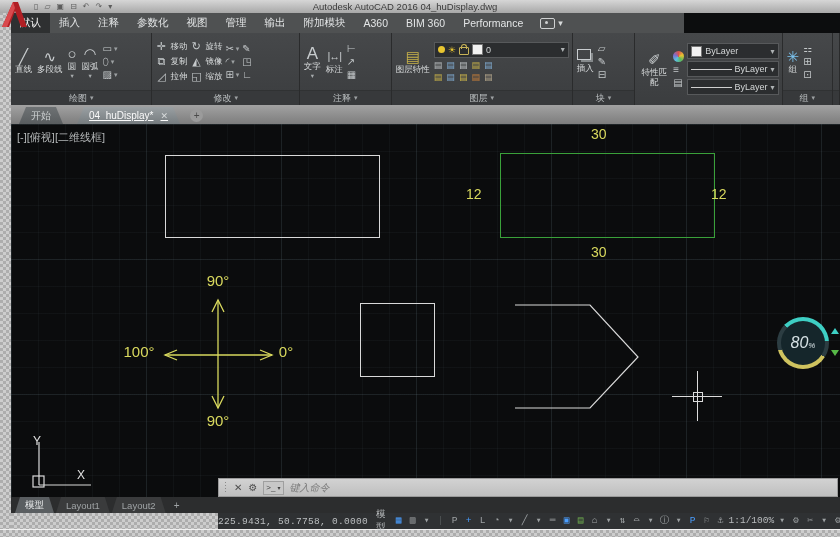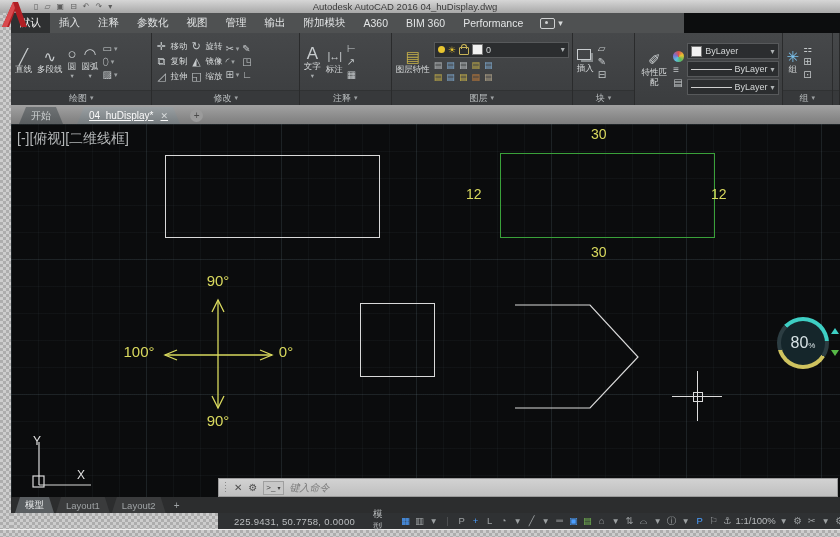--- a/index.html
+++ b/index.html
@@ -73,7 +73,7 @@
       linear-gradient(rgba(140,170,180,0.05) 1px,transparent 1px),
       linear-gradient(90deg,rgba(140,170,180,0.05) 1px,transparent 1px);
     background-size:135px 135px,135px 135px,27px 27px,27px 27px;}
-  .vplabel{left:6px;top:6px;color:#b4b7b8;font-size:14px;}
+  .vplabel{left:6px;top:6px;color:#b4b7b8;font-size:11px;}
   .rect-outline{border:1px solid #d9d9d9;}
   .rect-green{border:1px solid #3aa13a;}
   .dimlabel{color:#d9d95e;font-size:14px;text-align:left;width:30px;}

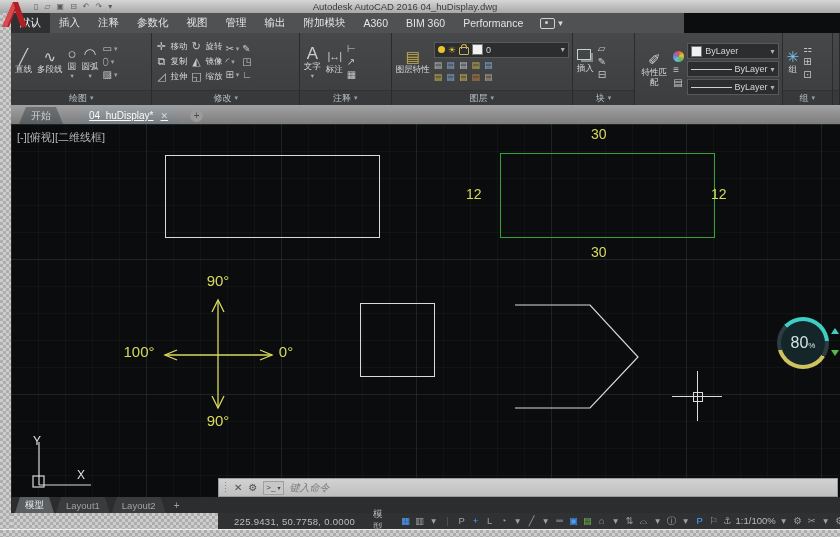--- a/index.html
+++ b/index.html
@@ -86,7 +86,7 @@
     font-size:10px;line-height:13px;padding:0 4px;white-space:pre;}
   .badge{left:766px;top:193px;width:52px;height:52px;border-radius:50%;
     background:conic-gradient(from 315deg,#3ecfc4 0deg 130deg,#2c3d42 130deg 168deg,#cfc35f 168deg 298deg,#2c3d42 298deg 360deg);
-    display:flex;align-items:center;justify-content:center;z-index:3;}
+    display:flex;align-items:center;justify-content:center;z-index:3;font-style:italic;}
   .badge-inner{width:44px;height:44px;border-radius:50%;background:#15262b;display:flex;align-items:baseline;justify-content:center;color:#d7e2e5;}
   .badge-val{font-size:16px;line-height:44px;}
   .badge-unit{font-size:8px;}

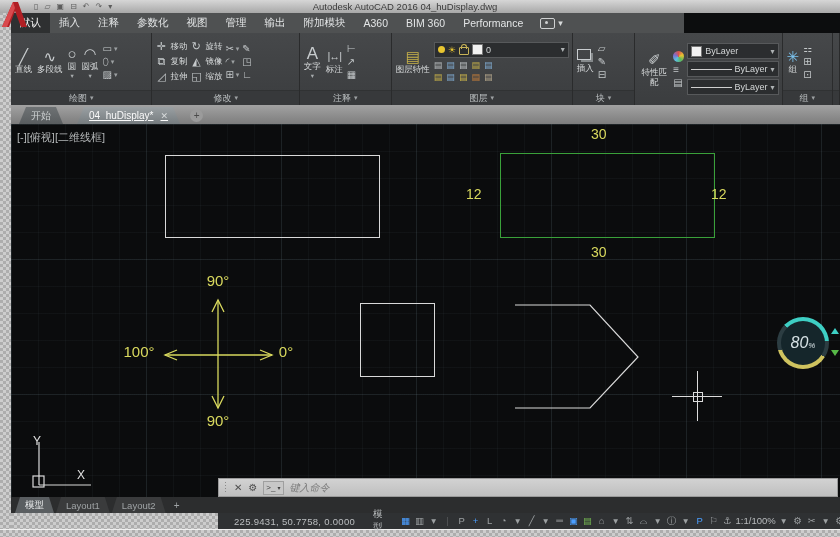--- a/index.html
+++ b/index.html
@@ -108,7 +108,7 @@
   .lplus{display:flex;align-items:center;color:#9fa3a5;font-size:10px;padding:0 6px;}
   
   .statusbar{left:218px;top:513px;width:622px;height:16px;background:#2f3133;display:flex;align-items:center;
-    gap:12px;padding:0 16px;z-index:4;box-sizing:border-box;}
+    gap:2px;padding:0 0;z-index:4;box-sizing:border-box;font-family:Liberation Mono, monospace;}
   .coords{color:#bcbfc1;font-size:9.5px;letter-spacing:.3px;margin-right:6px;white-space:nowrap;}
   .modlbl{color:#bcbfc1;font-size:9.5px;margin-right:4px;}
   .sic{min-width:12px;height:14px;display:flex;align-items:center;justify-content:center;

